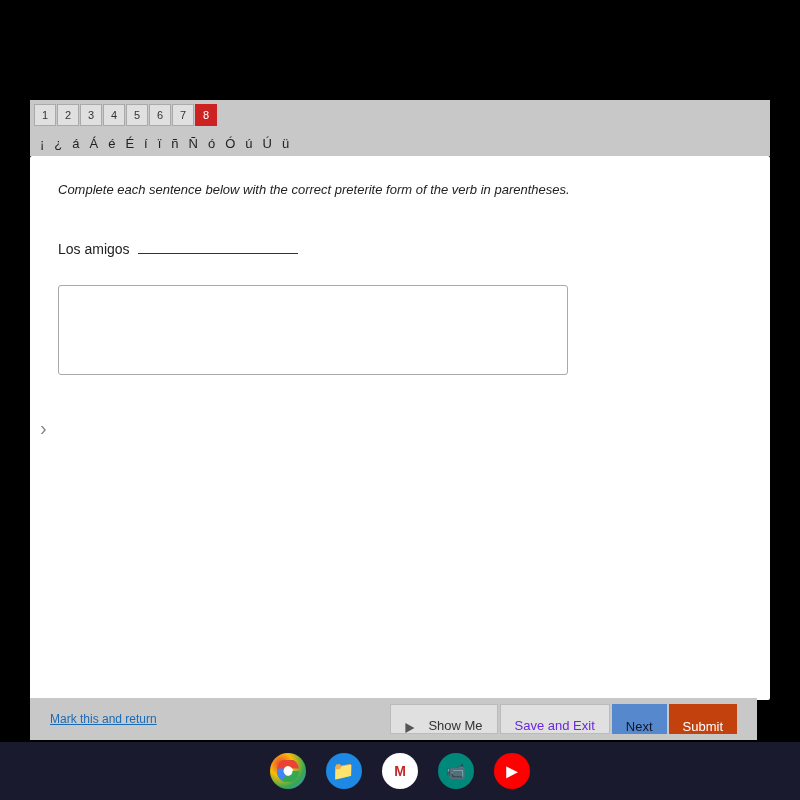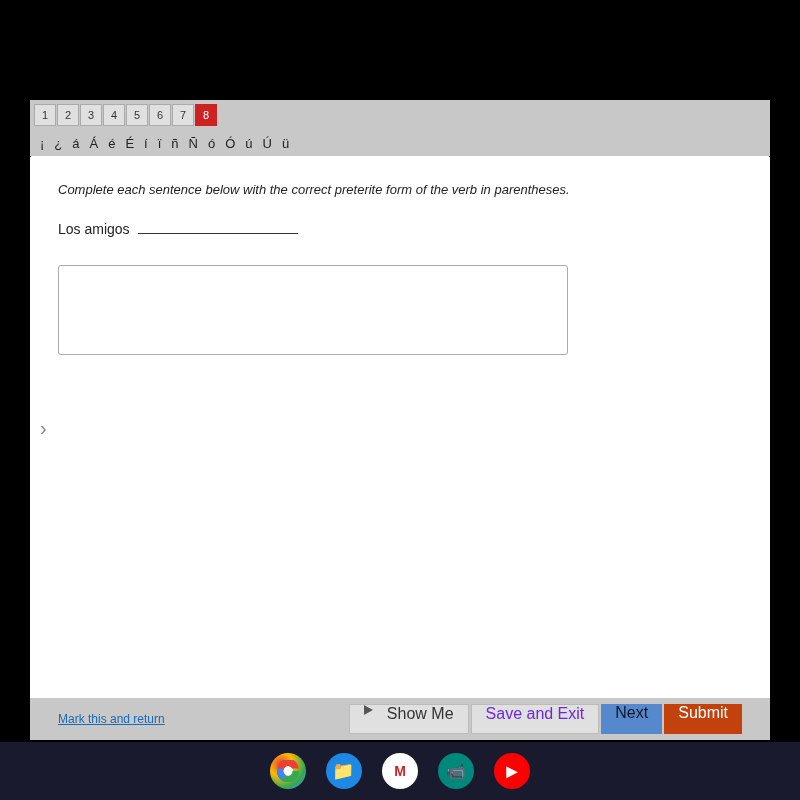--- a/index.html
+++ b/index.html
@@ -83,7 +83,7 @@
       font-size: 13px;
       font-style: italic;
       color: #222;
-      margin-bottom: 20px;
+      margin-bottom: 40px;
       line-height: 1.5;
     }
 

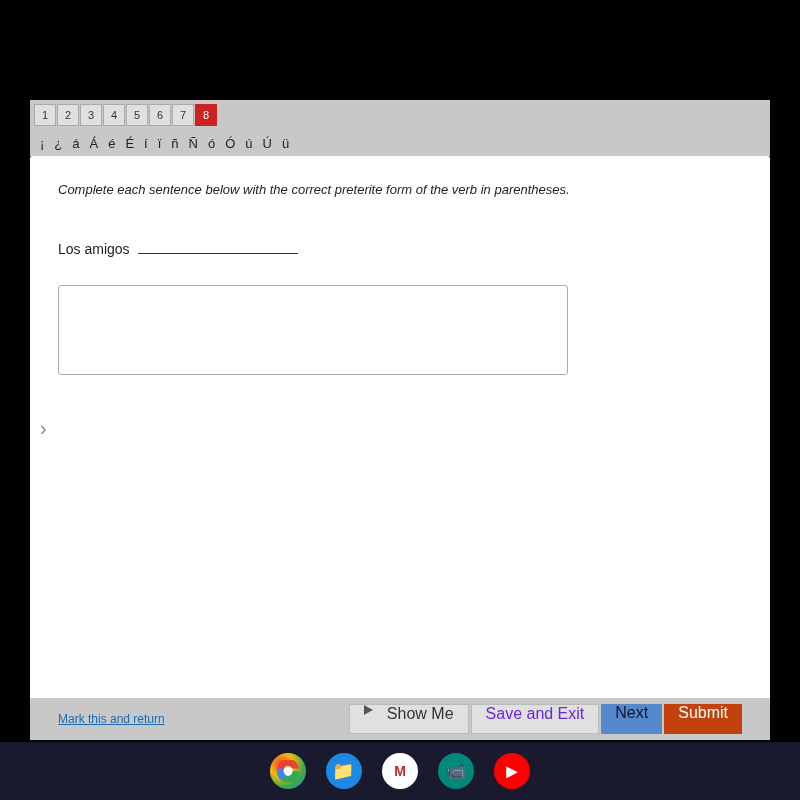--- a/index.html
+++ b/index.html
@@ -123,12 +123,12 @@
       position: absolute;
       bottom: 60px;
       left: 30px;
-      right: 30px;
+      right: 43px;
       height: 42px;
       background: #c8c8c8;
       display: flex;
       align-items: center;
-      padding: 0 28px;
+      padding: 0 20px;
     }
 
     .mark-link {

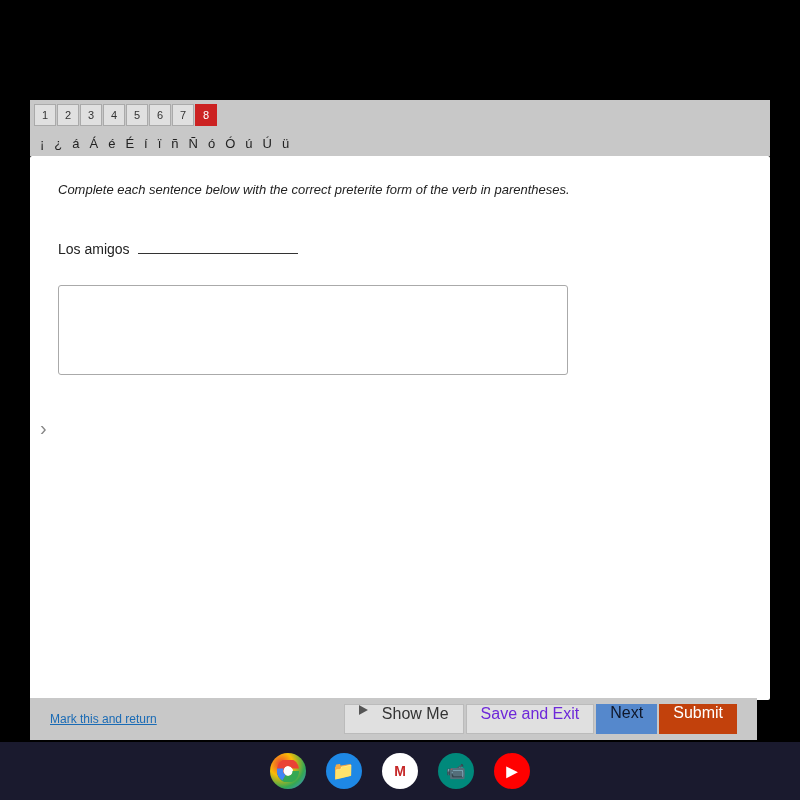--- a/index.html
+++ b/index.html
@@ -148,11 +148,11 @@
     .btn {
       height: 30px;
       padding: 0 14px;
-      font-size: 16px;
+      font-size: 13px;
       border: none;
       cursor: pointer;
       display: flex;
-      align-items: flex-start;
+      align-items: flex-end;
       gap: 5px;
     }
 

